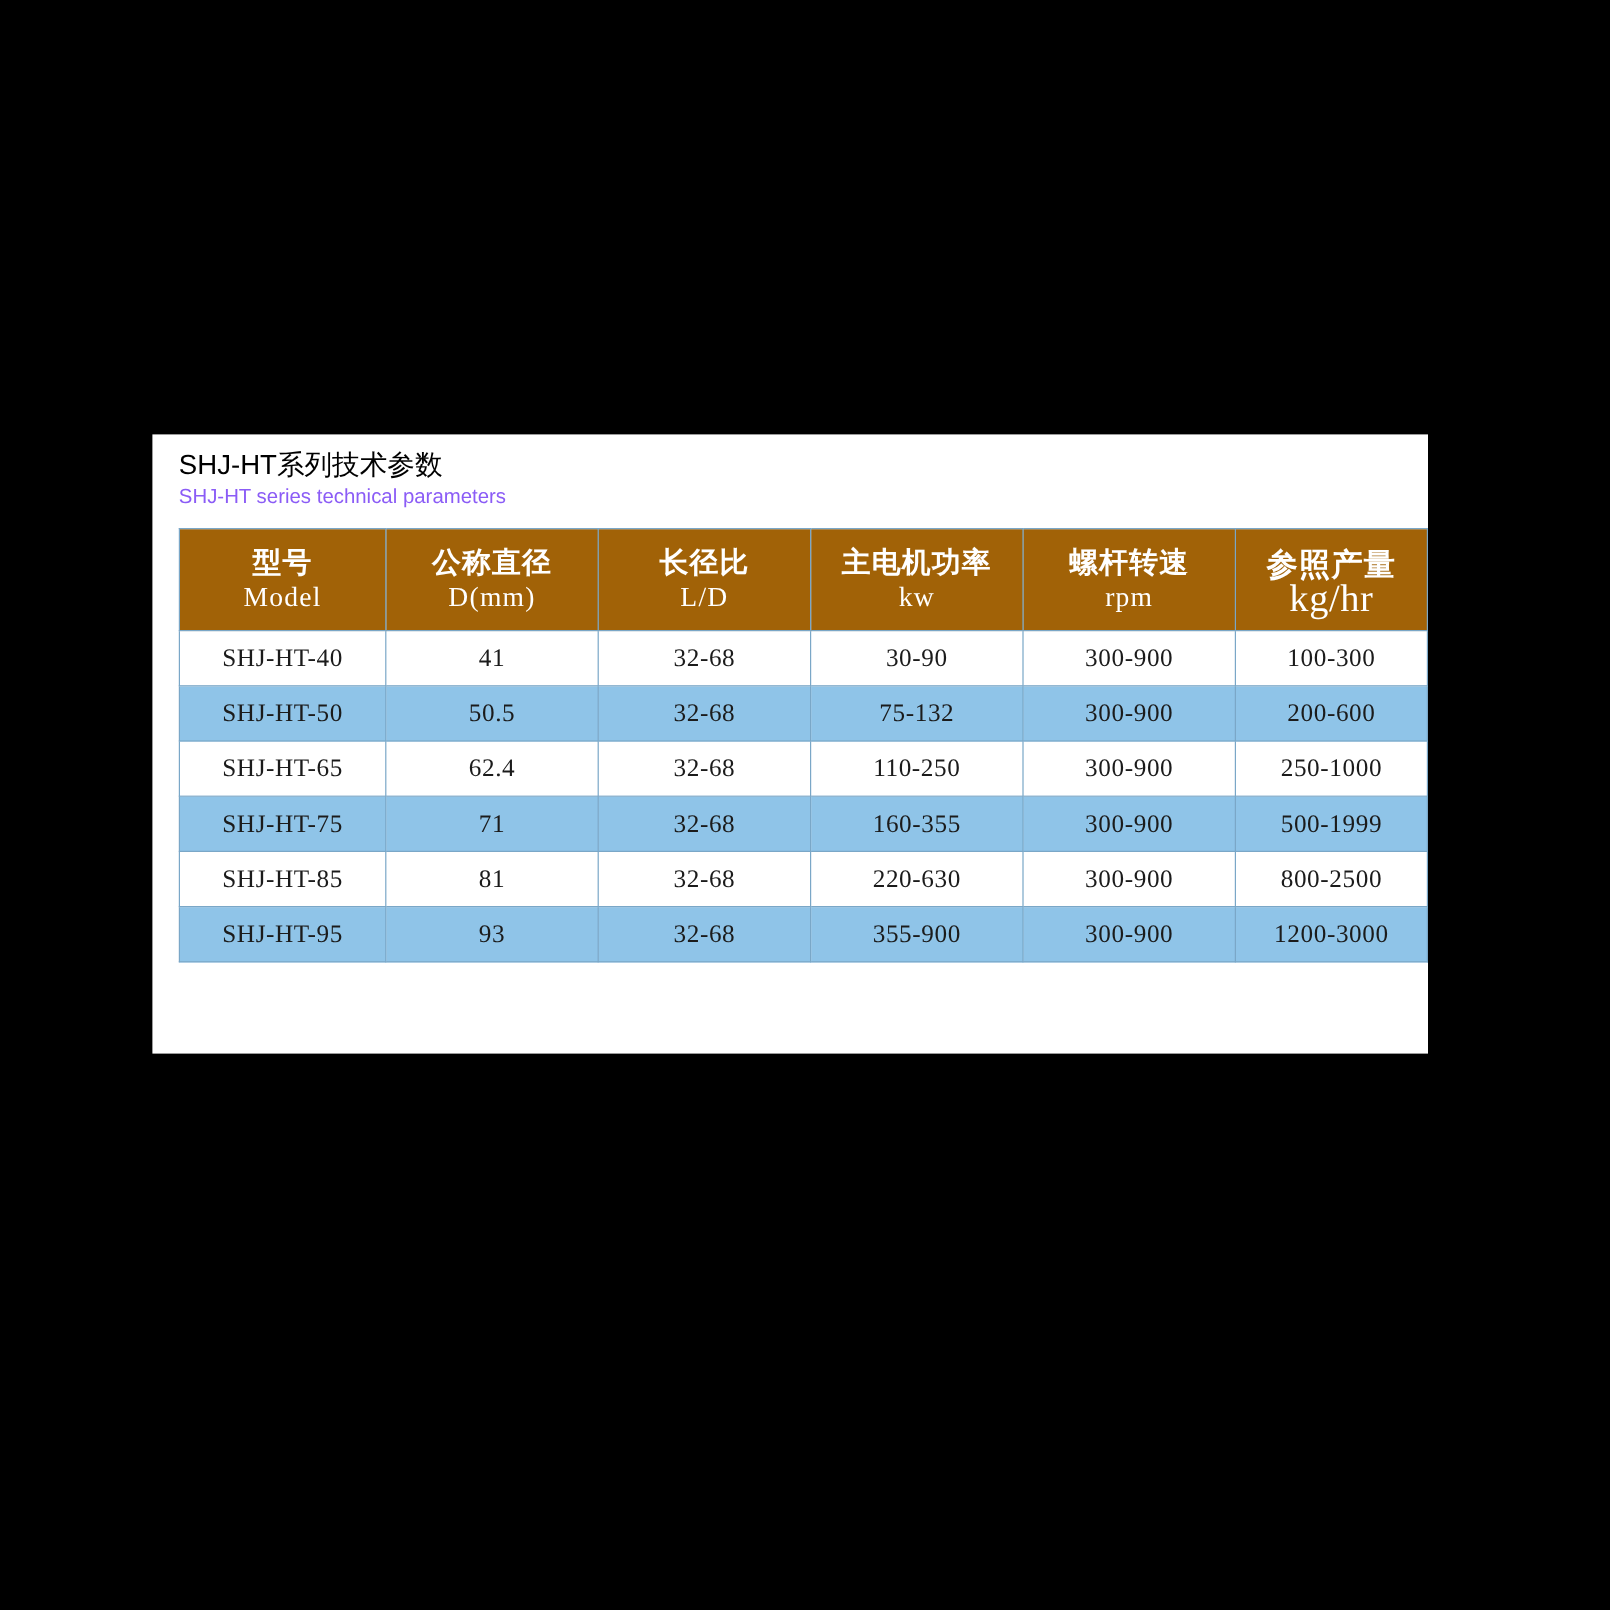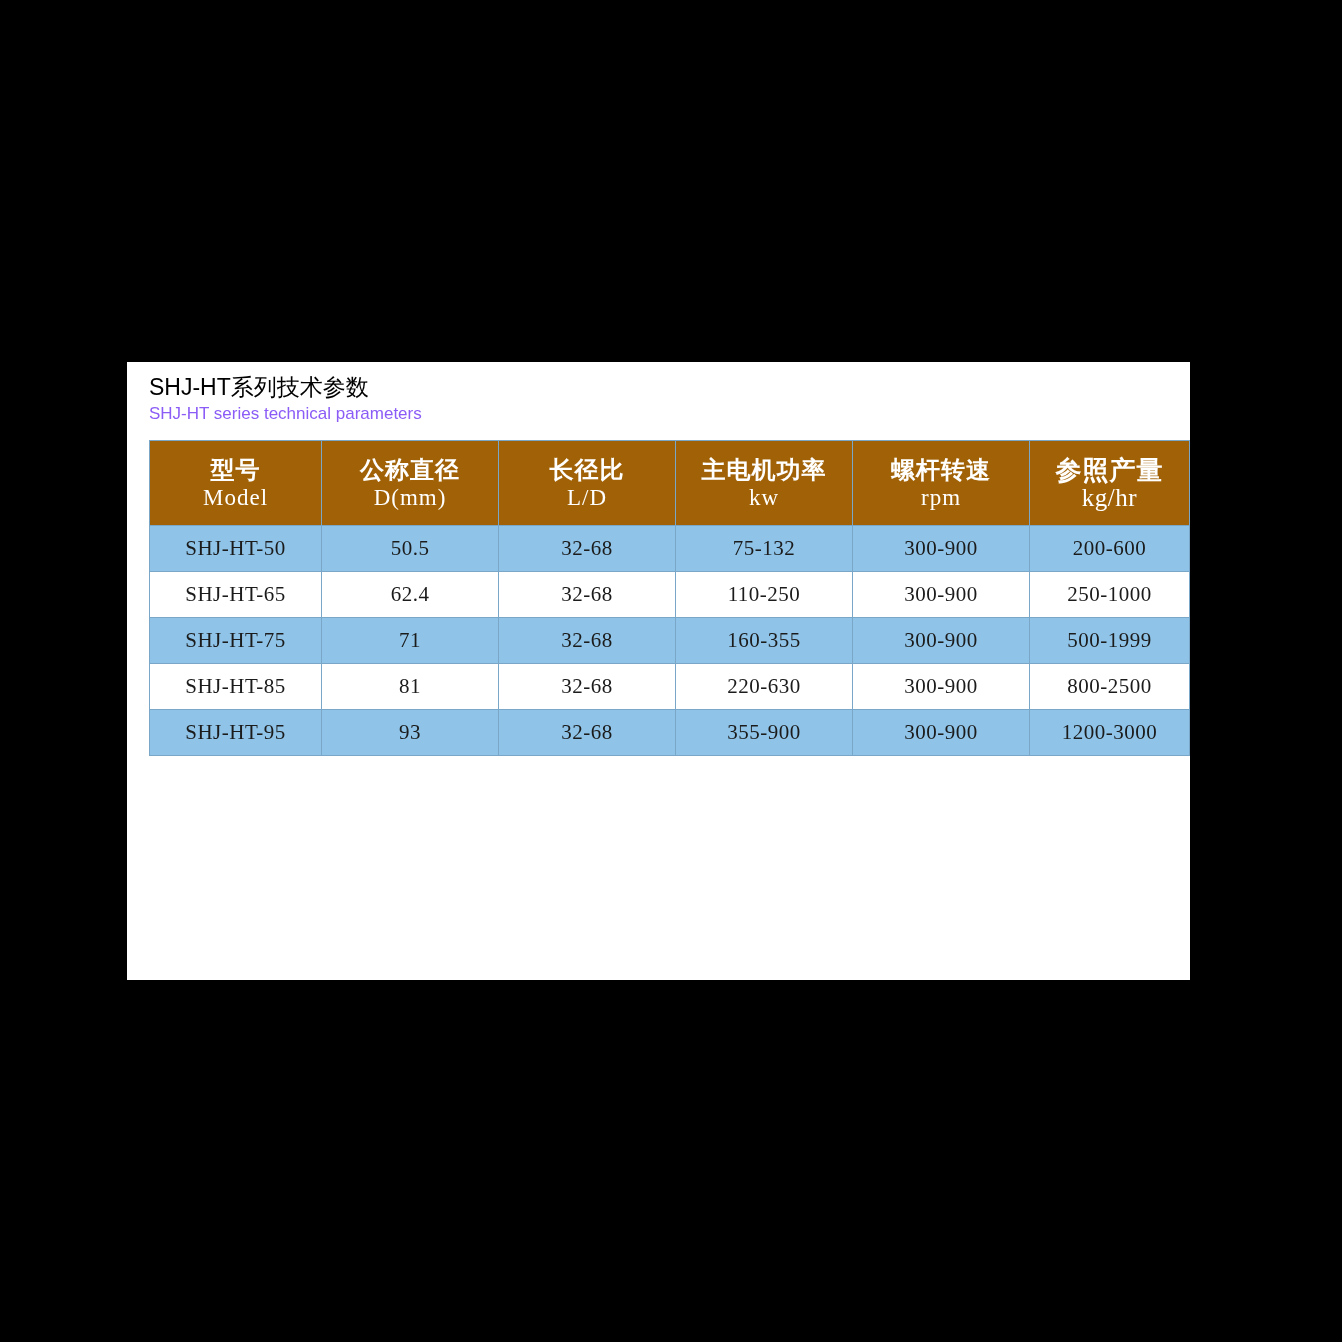--- a/index.html
+++ b/index.html
@@ -18,7 +18,7 @@
     left: 127px;
     top: 362px;
     width: 1063px;
-    height: 618px;
+    height: 516px;
     background: #ffffff;
     box-sizing: border-box;
   }

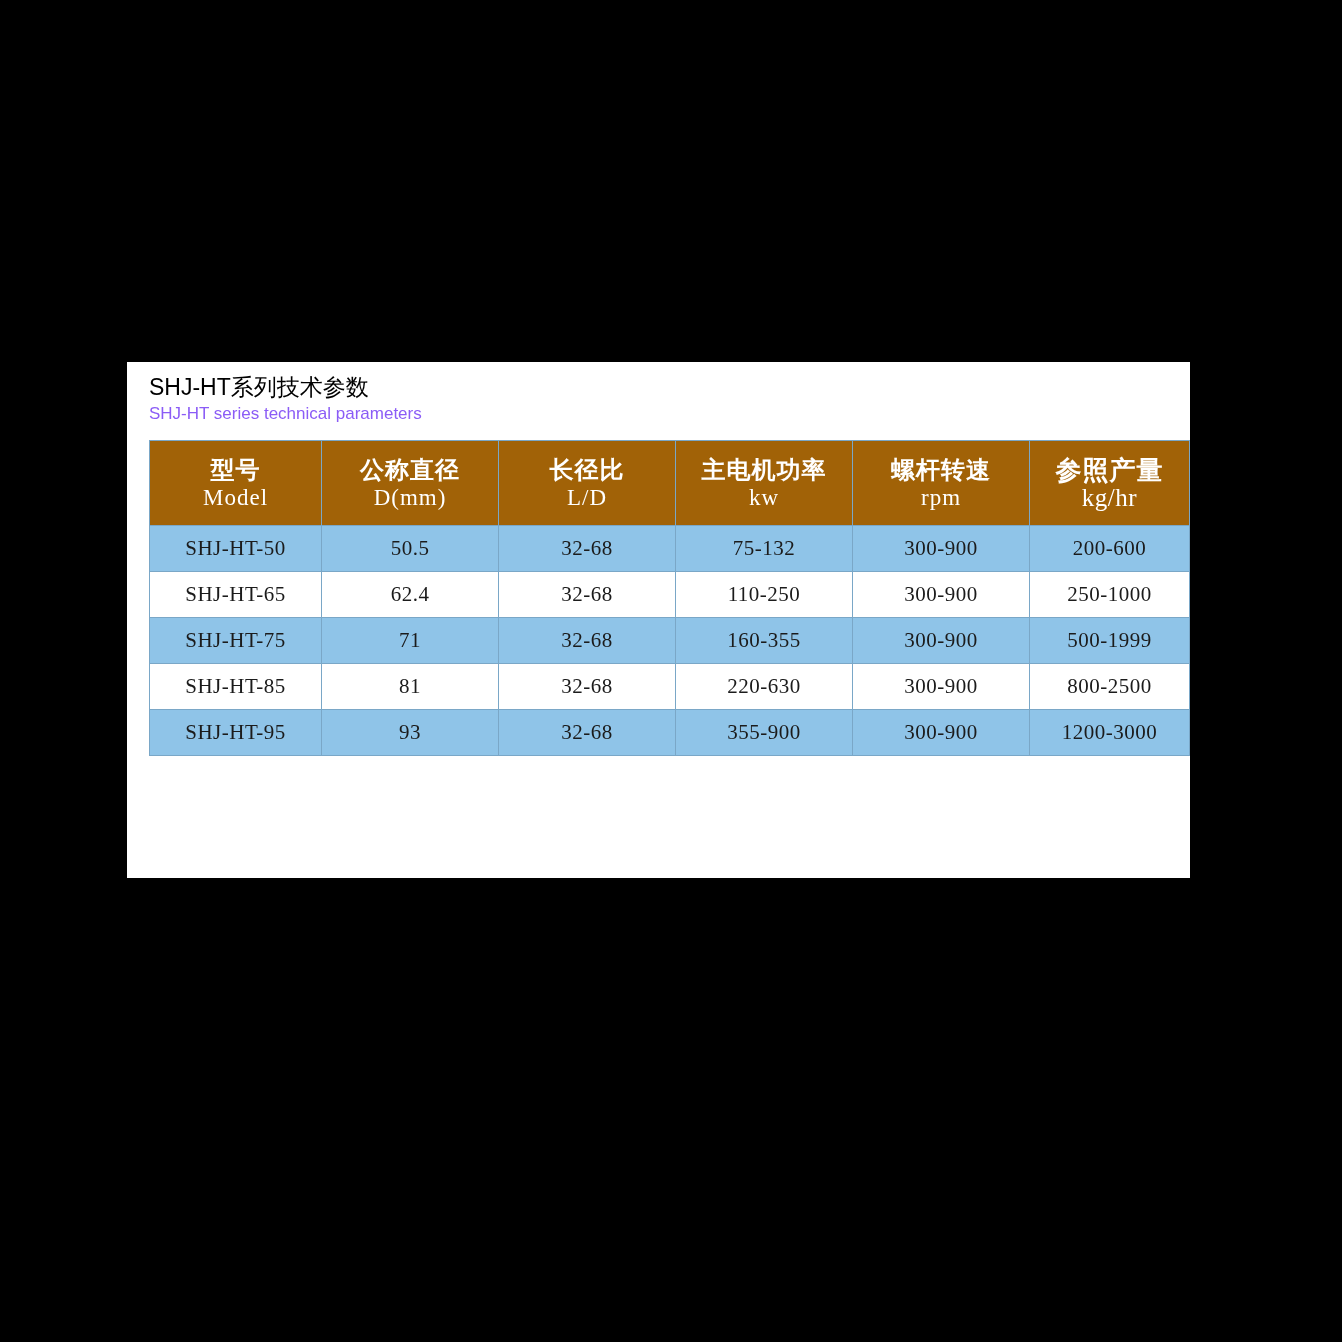--- a/index.html
+++ b/index.html
@@ -72,7 +72,7 @@
     letter-spacing: 1px;
   }
   .hdr-big .hdr-cn { font-size: 26px; }
-  .hdr-big .hdr-en { font-size: 25px; letter-spacing: 0.5px; }
+  .hdr-big .hdr-en { font-size: 32px; letter-spacing: 0.5px; }
   tbody tr { height: 46px; }
   tbody td {
     font-family: "Liberation Serif", serif;

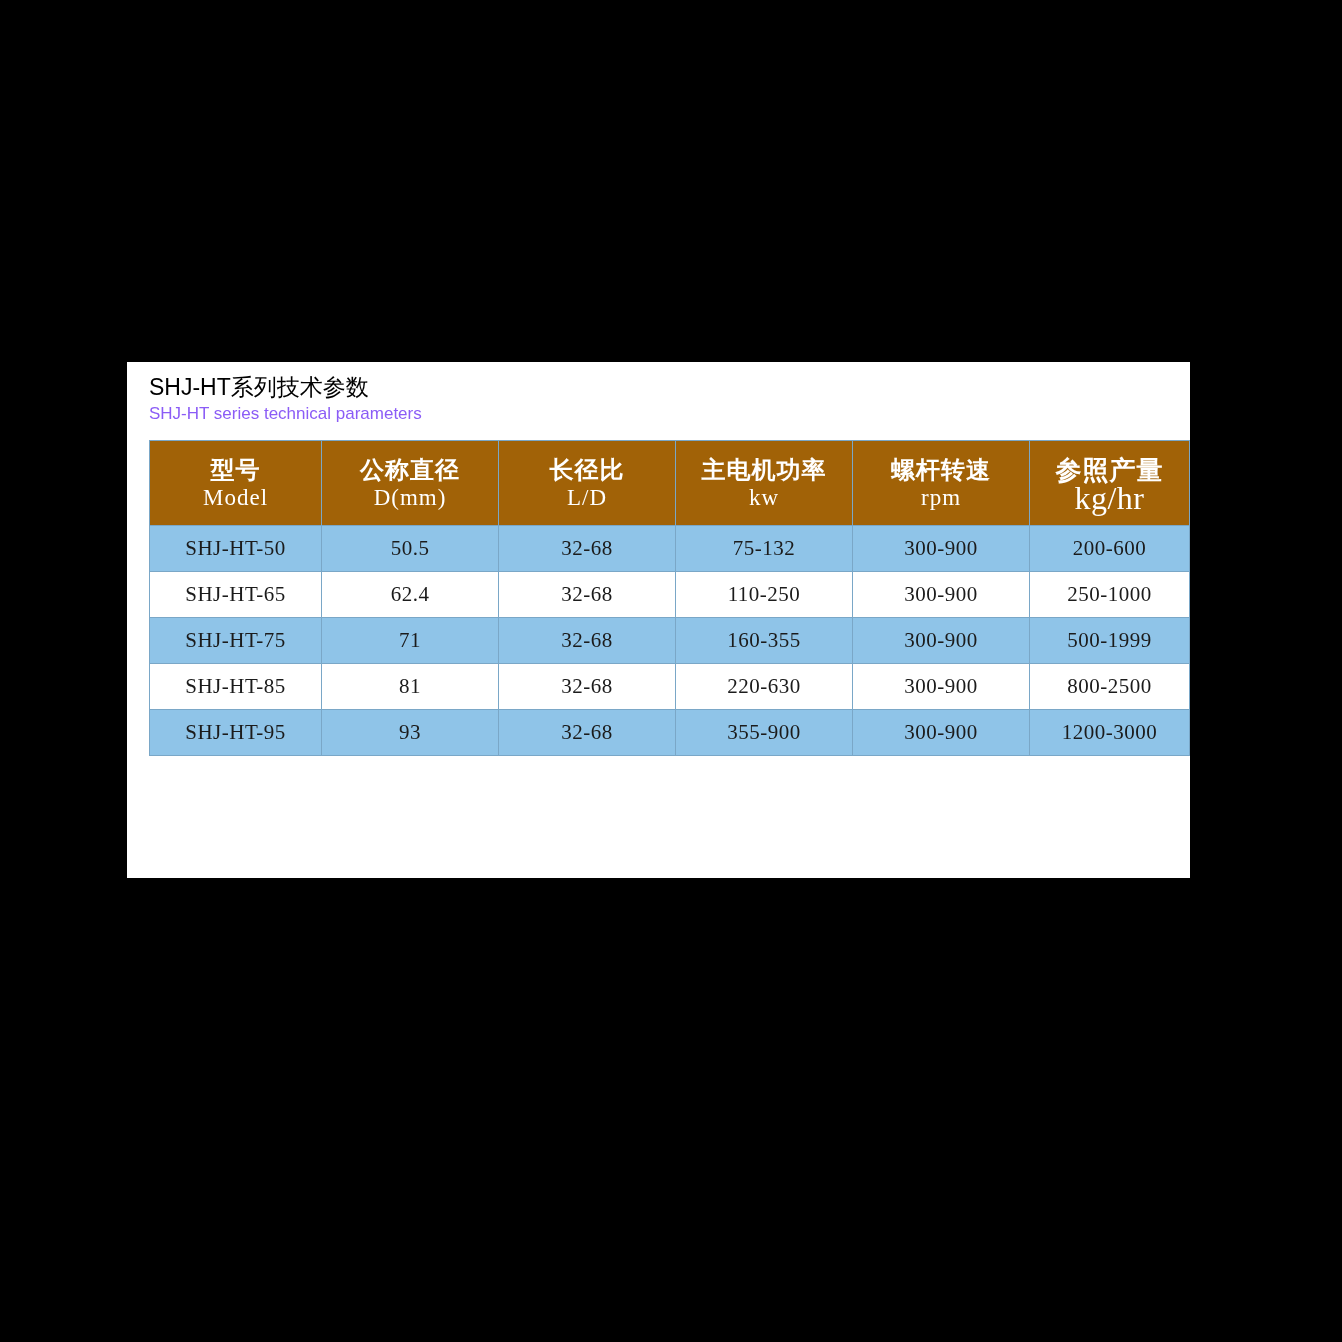--- a/index.html
+++ b/index.html
@@ -138,6 +138,14 @@
       </tr>
     </thead>
     <tbody>
+      <tr class="odd">
+        <td>SHJ-HT-40</td>
+        <td>41</td>
+        <td>32-68</td>
+        <td>30-90</td>
+        <td>300-900</td>
+        <td>100-300</td>
+      </tr>
       <tr class="even">
         <td>SHJ-HT-50</td>
         <td>50.5</td>

